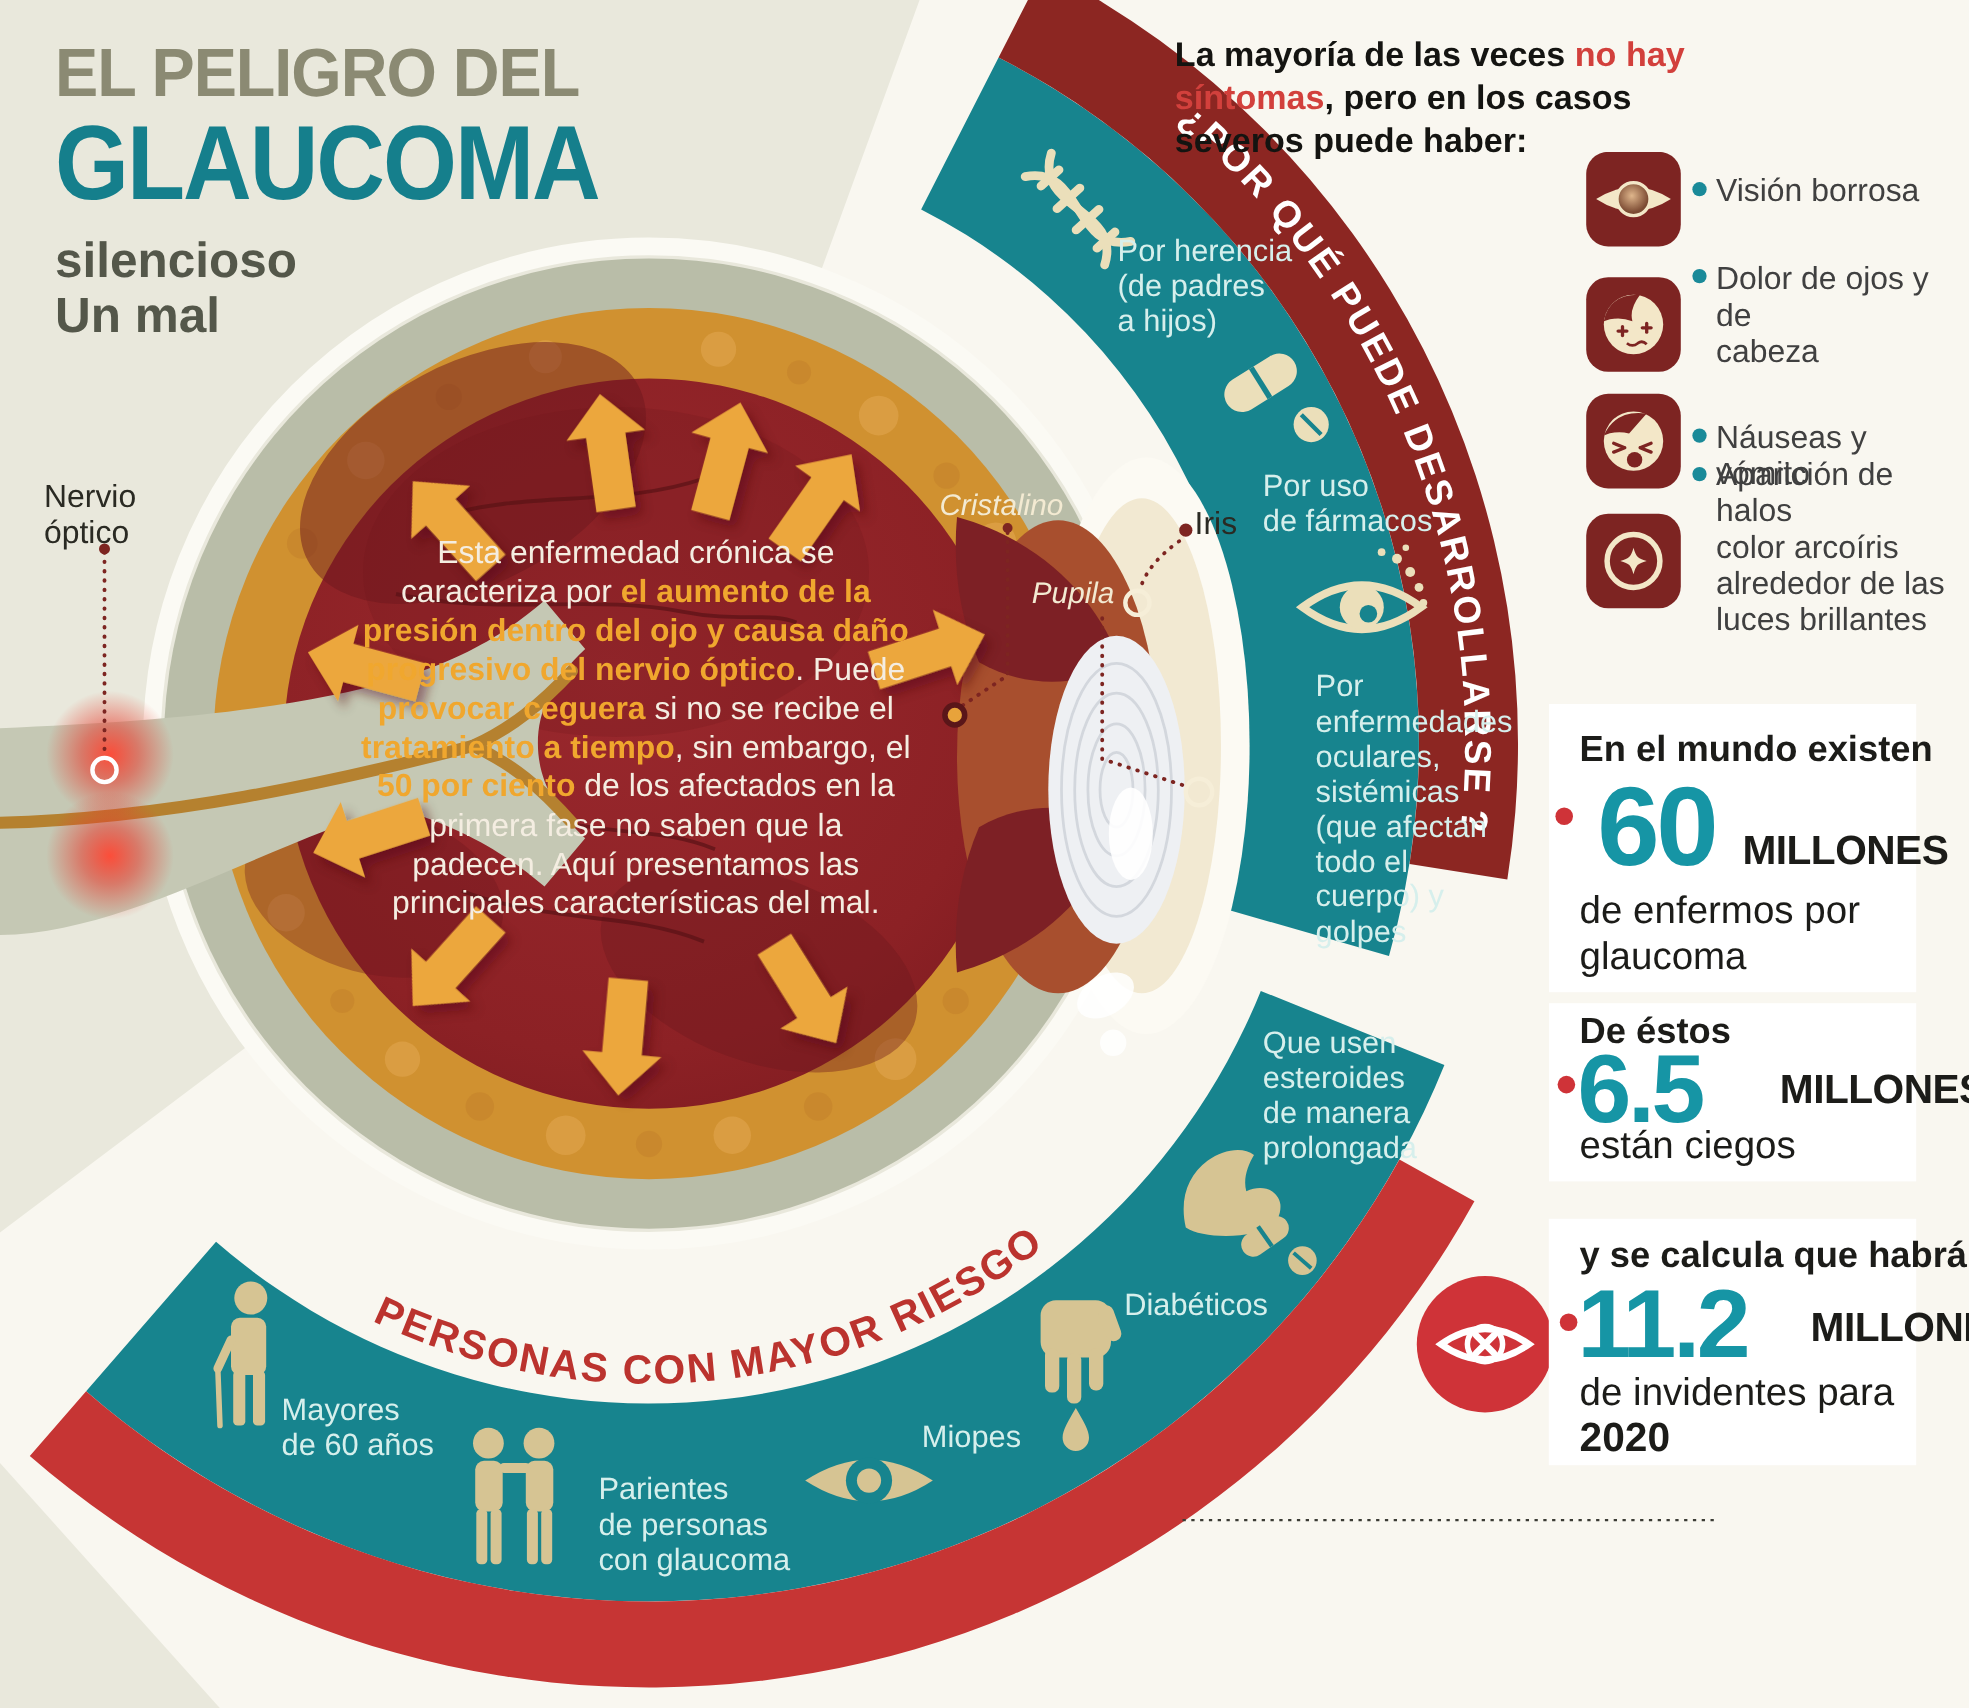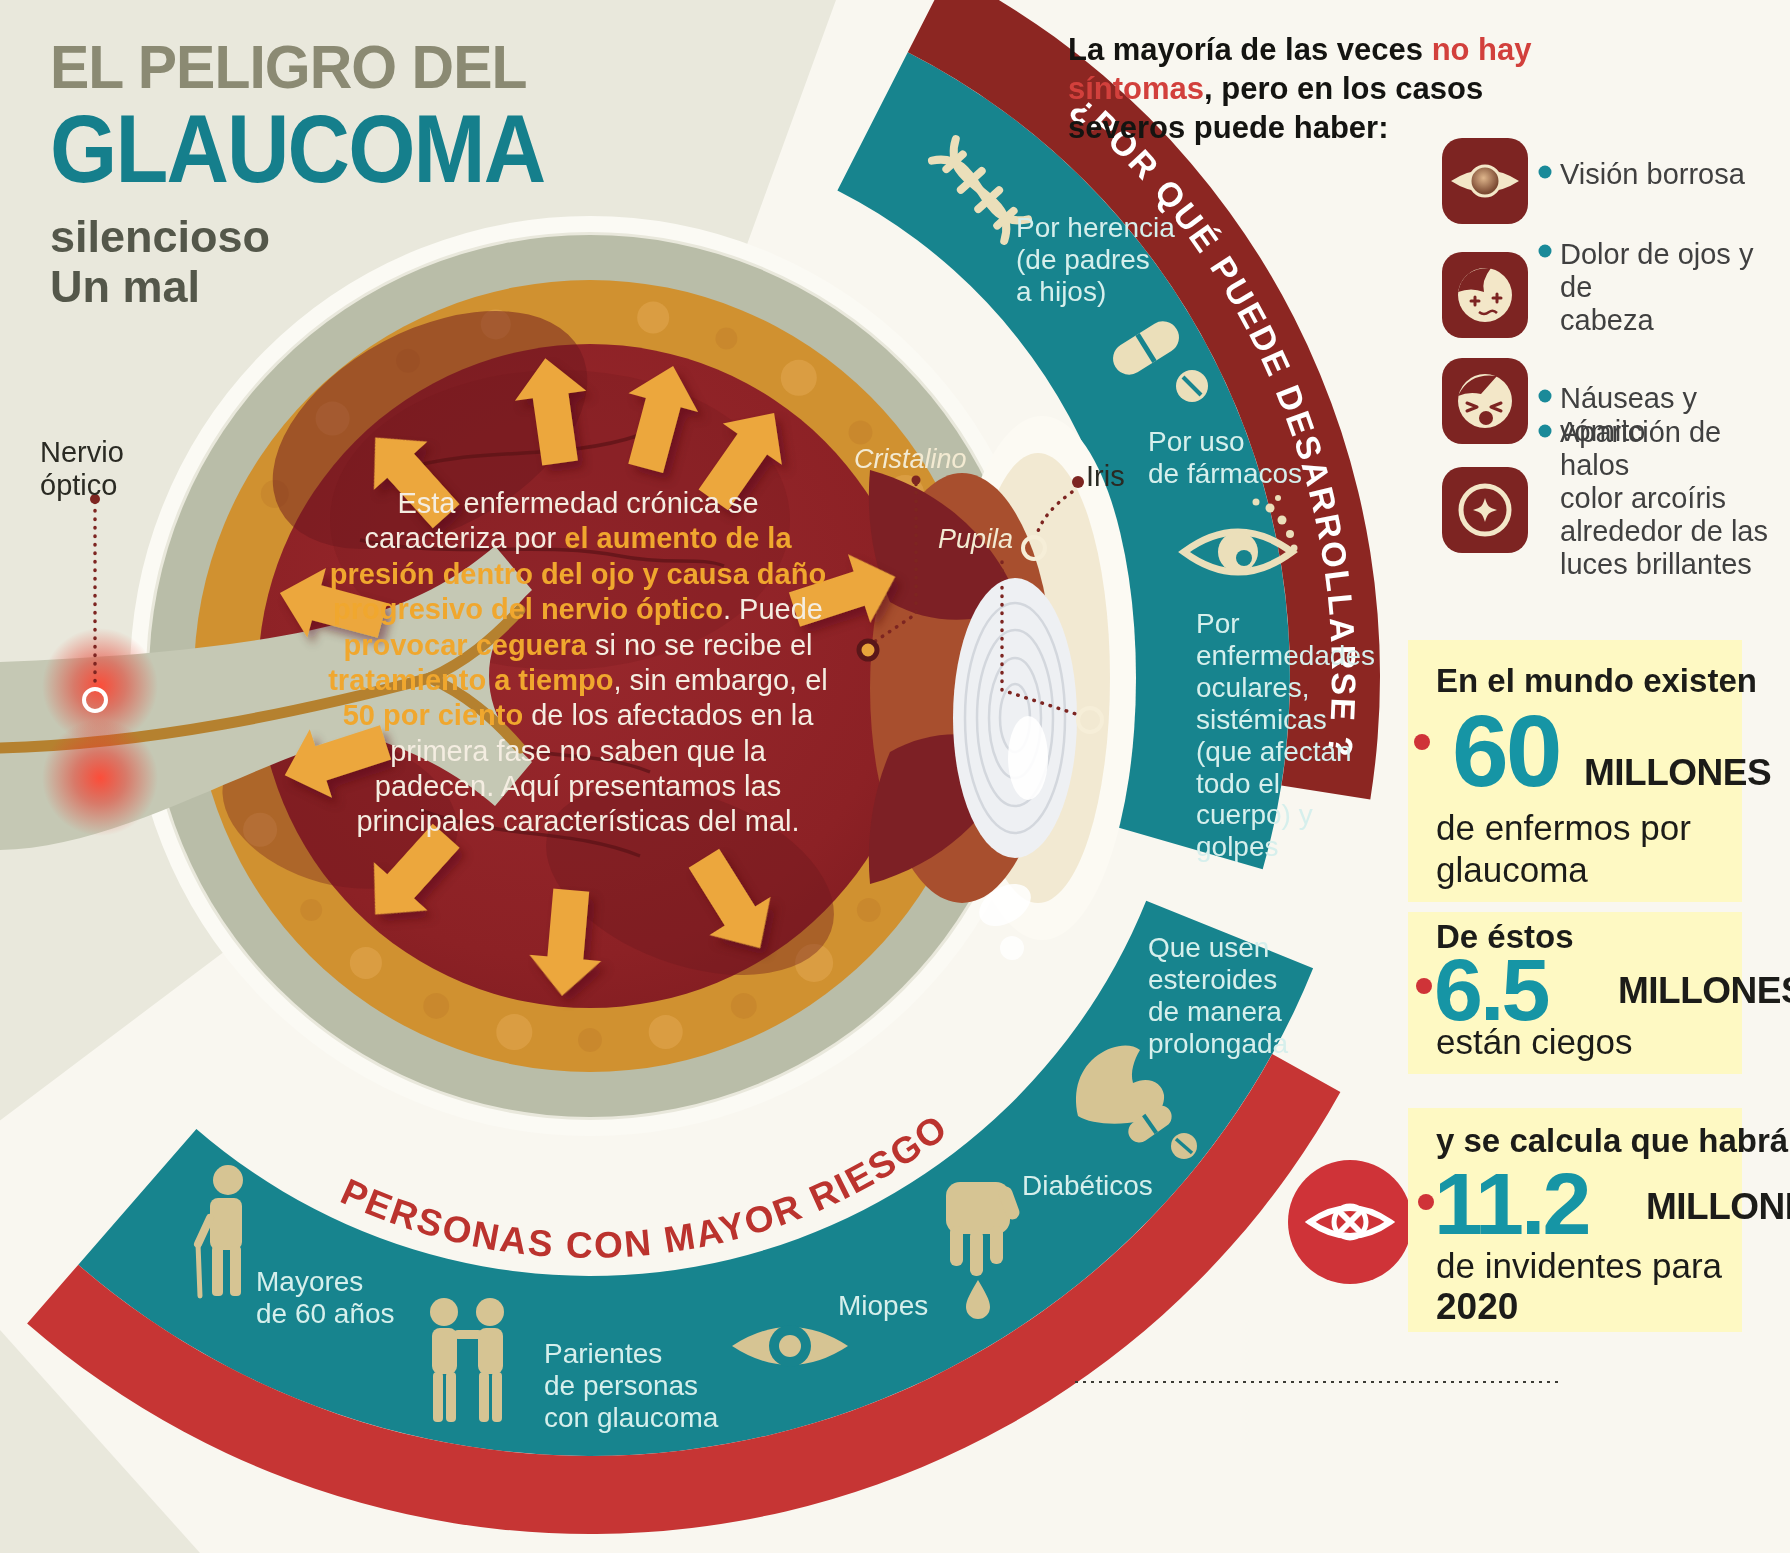--- a/index.html
+++ b/index.html
@@ -26,7 +26,7 @@
   .symrow{font-size:29px;color:#404040;line-height:33px;}
   .symrow span{display:block;}
   
-  .statbox{position:absolute;left:1408px;width:334px;background:#fef9c3;}
+  .statbox{position:absolute;left:1408px;width:334px;background:#ffffff;}
   .s-intro{position:absolute;font-size:33px;font-weight:700;color:#1c1c19;white-space:nowrap;}
   .s-num{position:absolute;font-weight:900;color:#1695a5;letter-spacing:-3px;line-height:1;}
   .s-unit{position:absolute;font-size:37px;font-weight:900;color:#1c1c19;letter-spacing:-.5px;}

